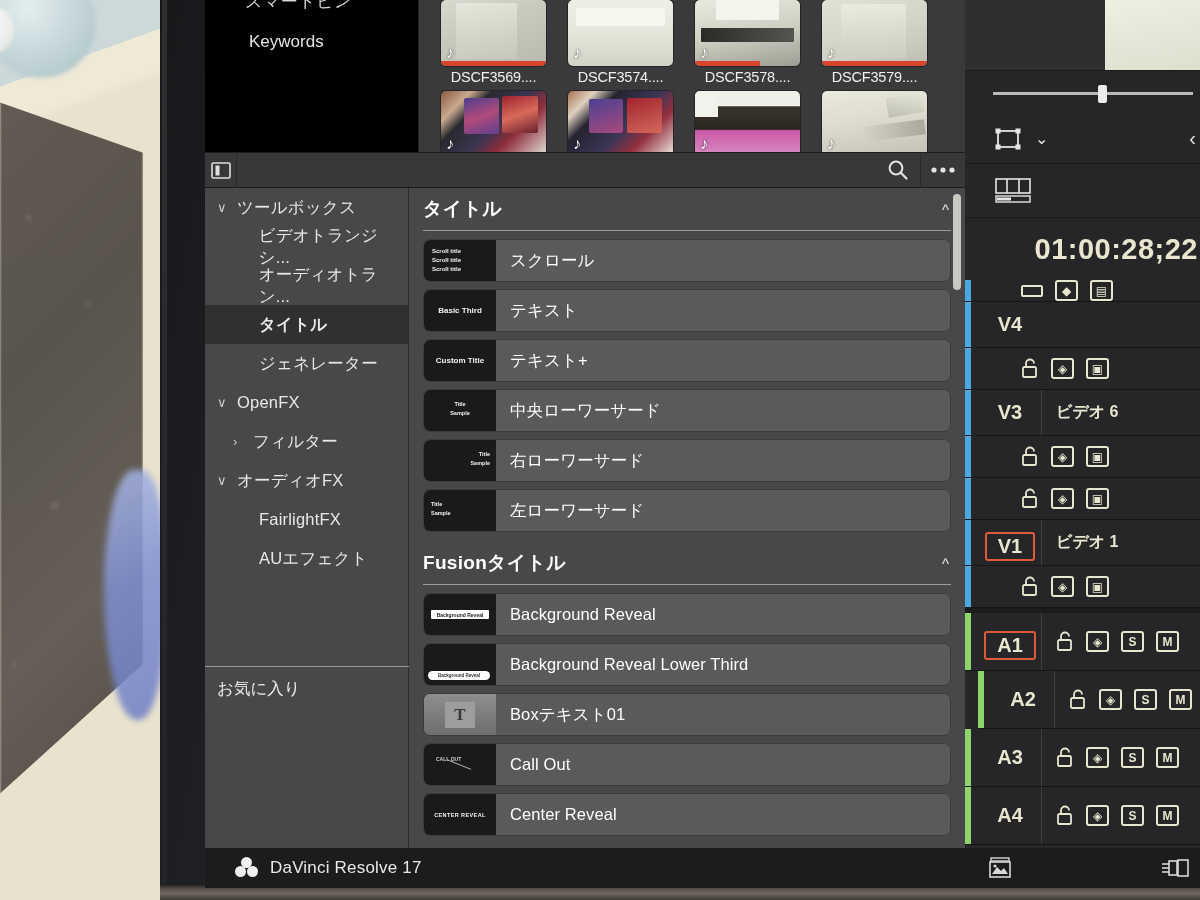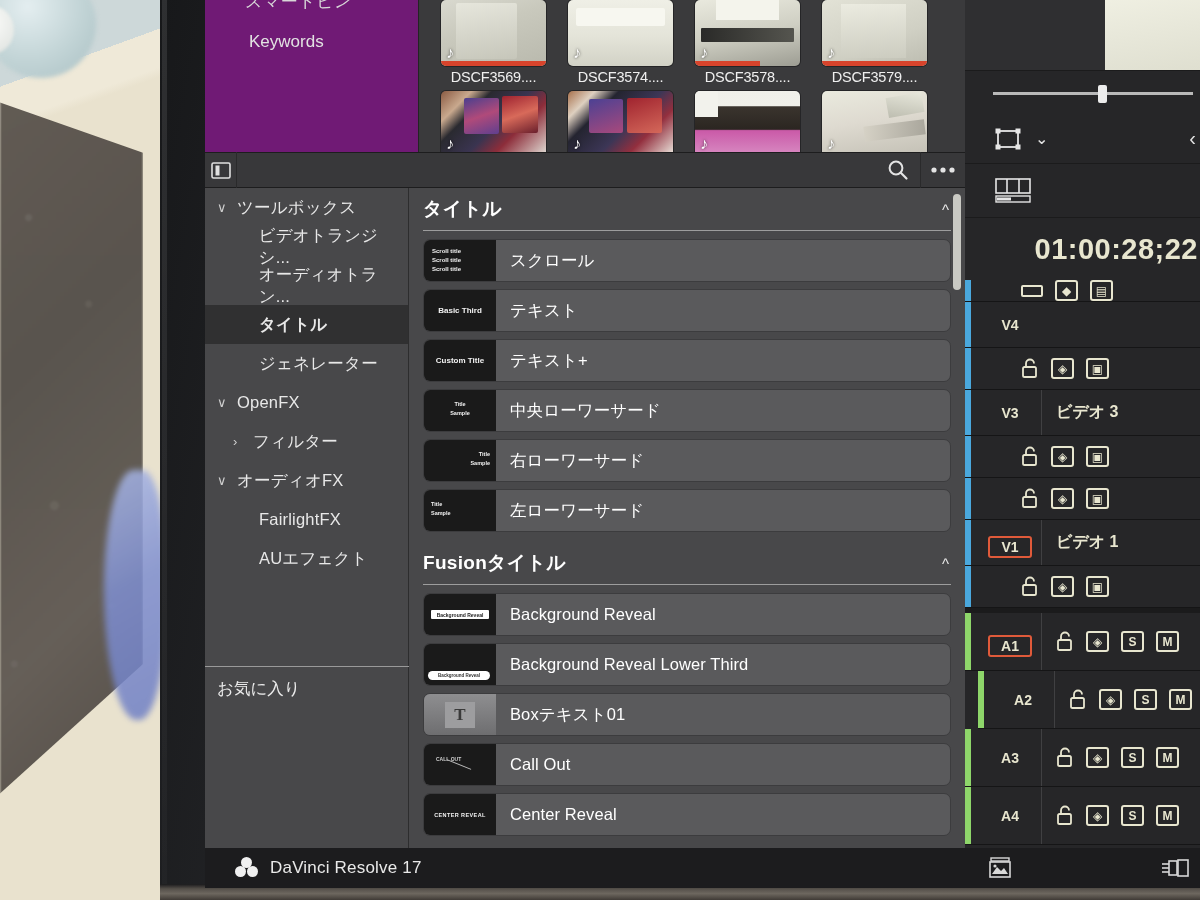--- a/index.html
+++ b/index.html
@@ -76,7 +76,7 @@
 
   
   .mediapool { position:absolute; left:0; top:0; width:760px; height:152px; background:#2b2b2d; }
-  .mp-left { position:absolute; left:0; top:0; width:214px; height:152px; background:#701a75;
+  .mp-left { position:absolute; left:0; top:0; width:214px; height:152px; background:#000000;
              border-right:1px solid #242425; }
   .mp-smartbin { position:absolute; left:40px; top:-10px; color:#d8d8d8; font-size:17px; letter-spacing:.5px; }
   .mp-keywords { position:absolute; left:44px; top:32px; color:#e2e2e2; font-size:17px; }

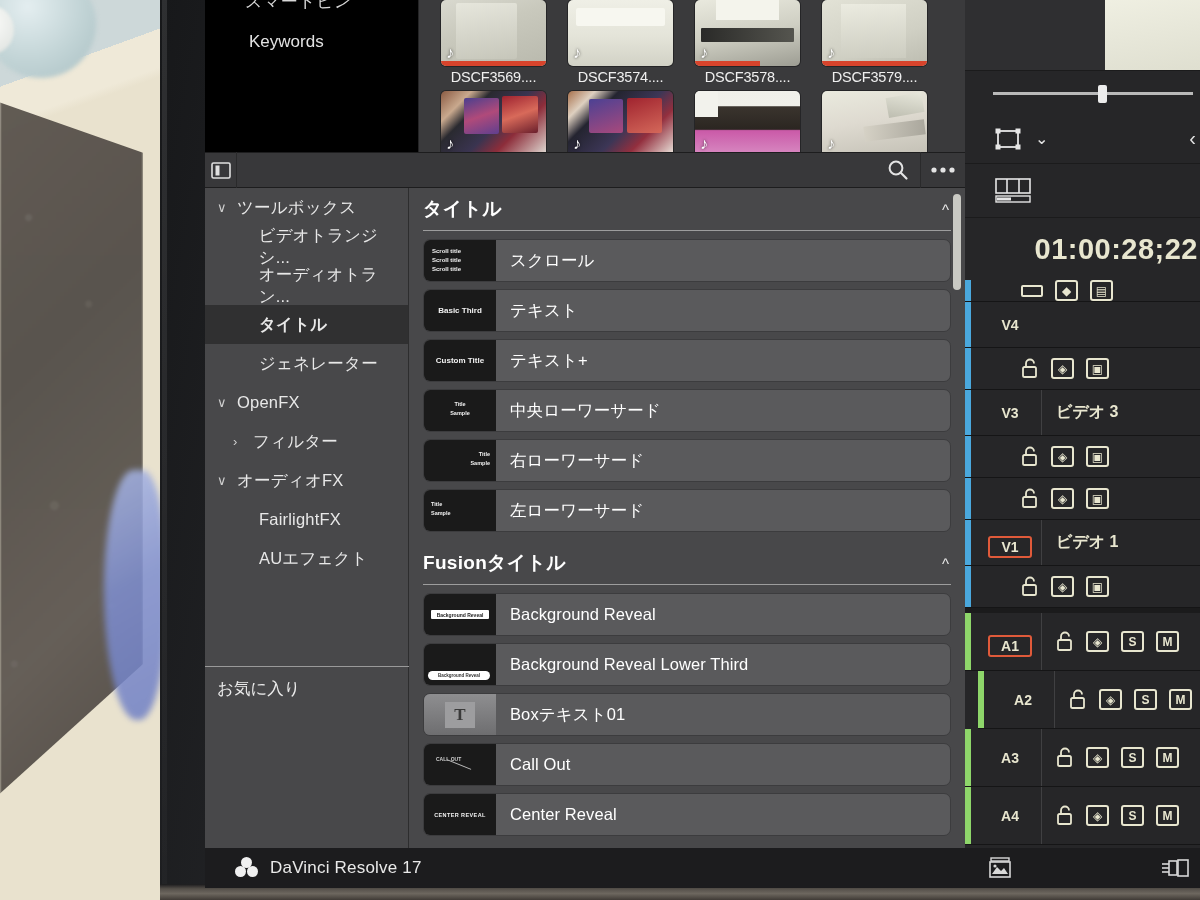--- a/index.html
+++ b/index.html
@@ -226,7 +226,7 @@
   .trk-color.a { background:#8ed66a; }
   .trk-cell-label { width:62px; display:flex; align-items:center; justify-content:center;
                     margin-left:14px; }
-  .trk-badge { color:#e8e6cf; font-size:14px; font-weight:bold; }
+  .trk-badge { color:#e8e6cf; font-size:20px; font-weight:bold; }
   .trk-badge.active { border:2px solid #e05a3a; border-radius:3px; padding:1px 11px;margin-top:8px; }
   .trk-name { color:#e8e6cf; font-size:16px; font-weight:bold; padding-left:14px;
               border-left:1px solid #404042; height:100%; display:flex; align-items:center; flex:1; }

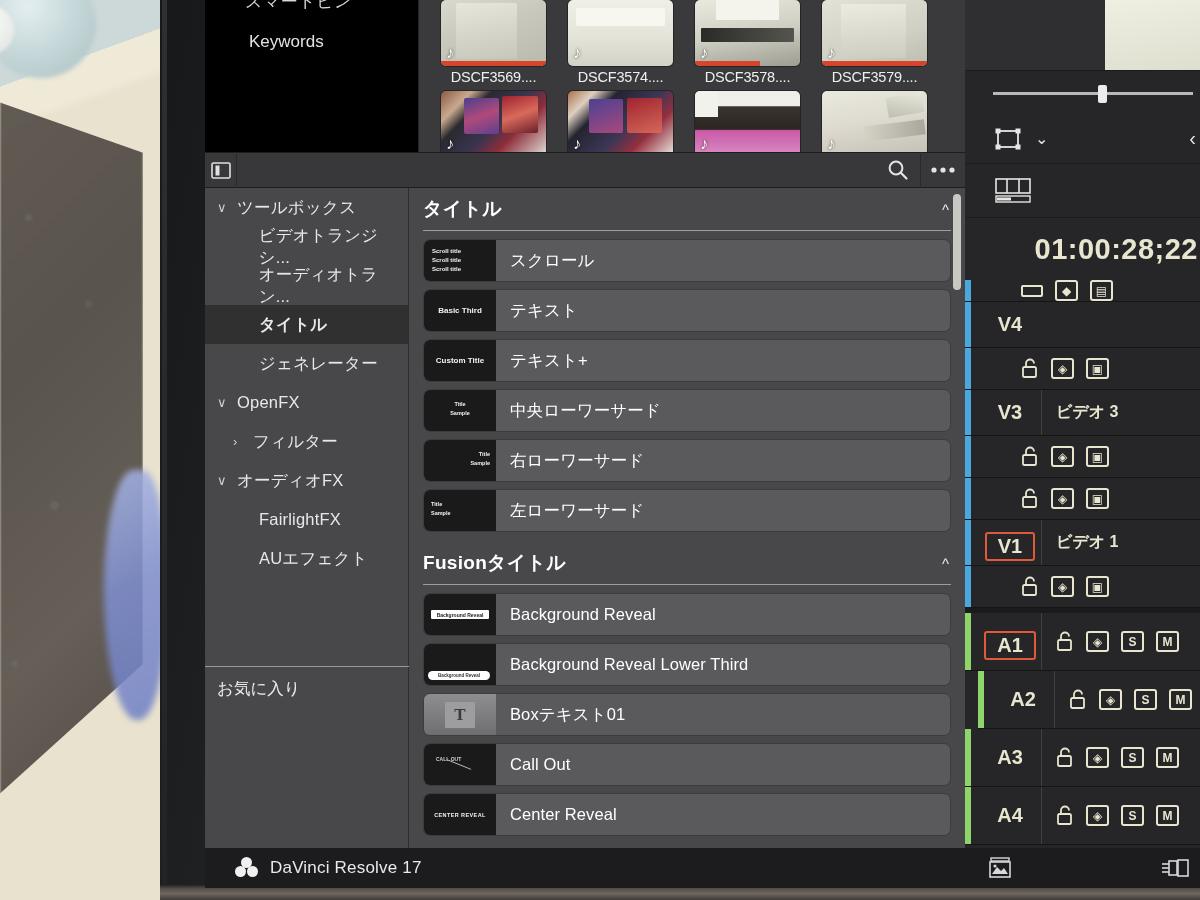--- a/index.html
+++ b/index.html
@@ -554,7 +554,7 @@
           <div class="trk-cell-label">
             <span class="trk-badge">V3</span>
           </div>
-          <div class="trk-name">ビデオ 3</div>
+          <div class="trk-name">ビデオ 6</div>
         </div>
         <div class="trk" style="height:42px;">
           <div class="trk-color v"></div>

